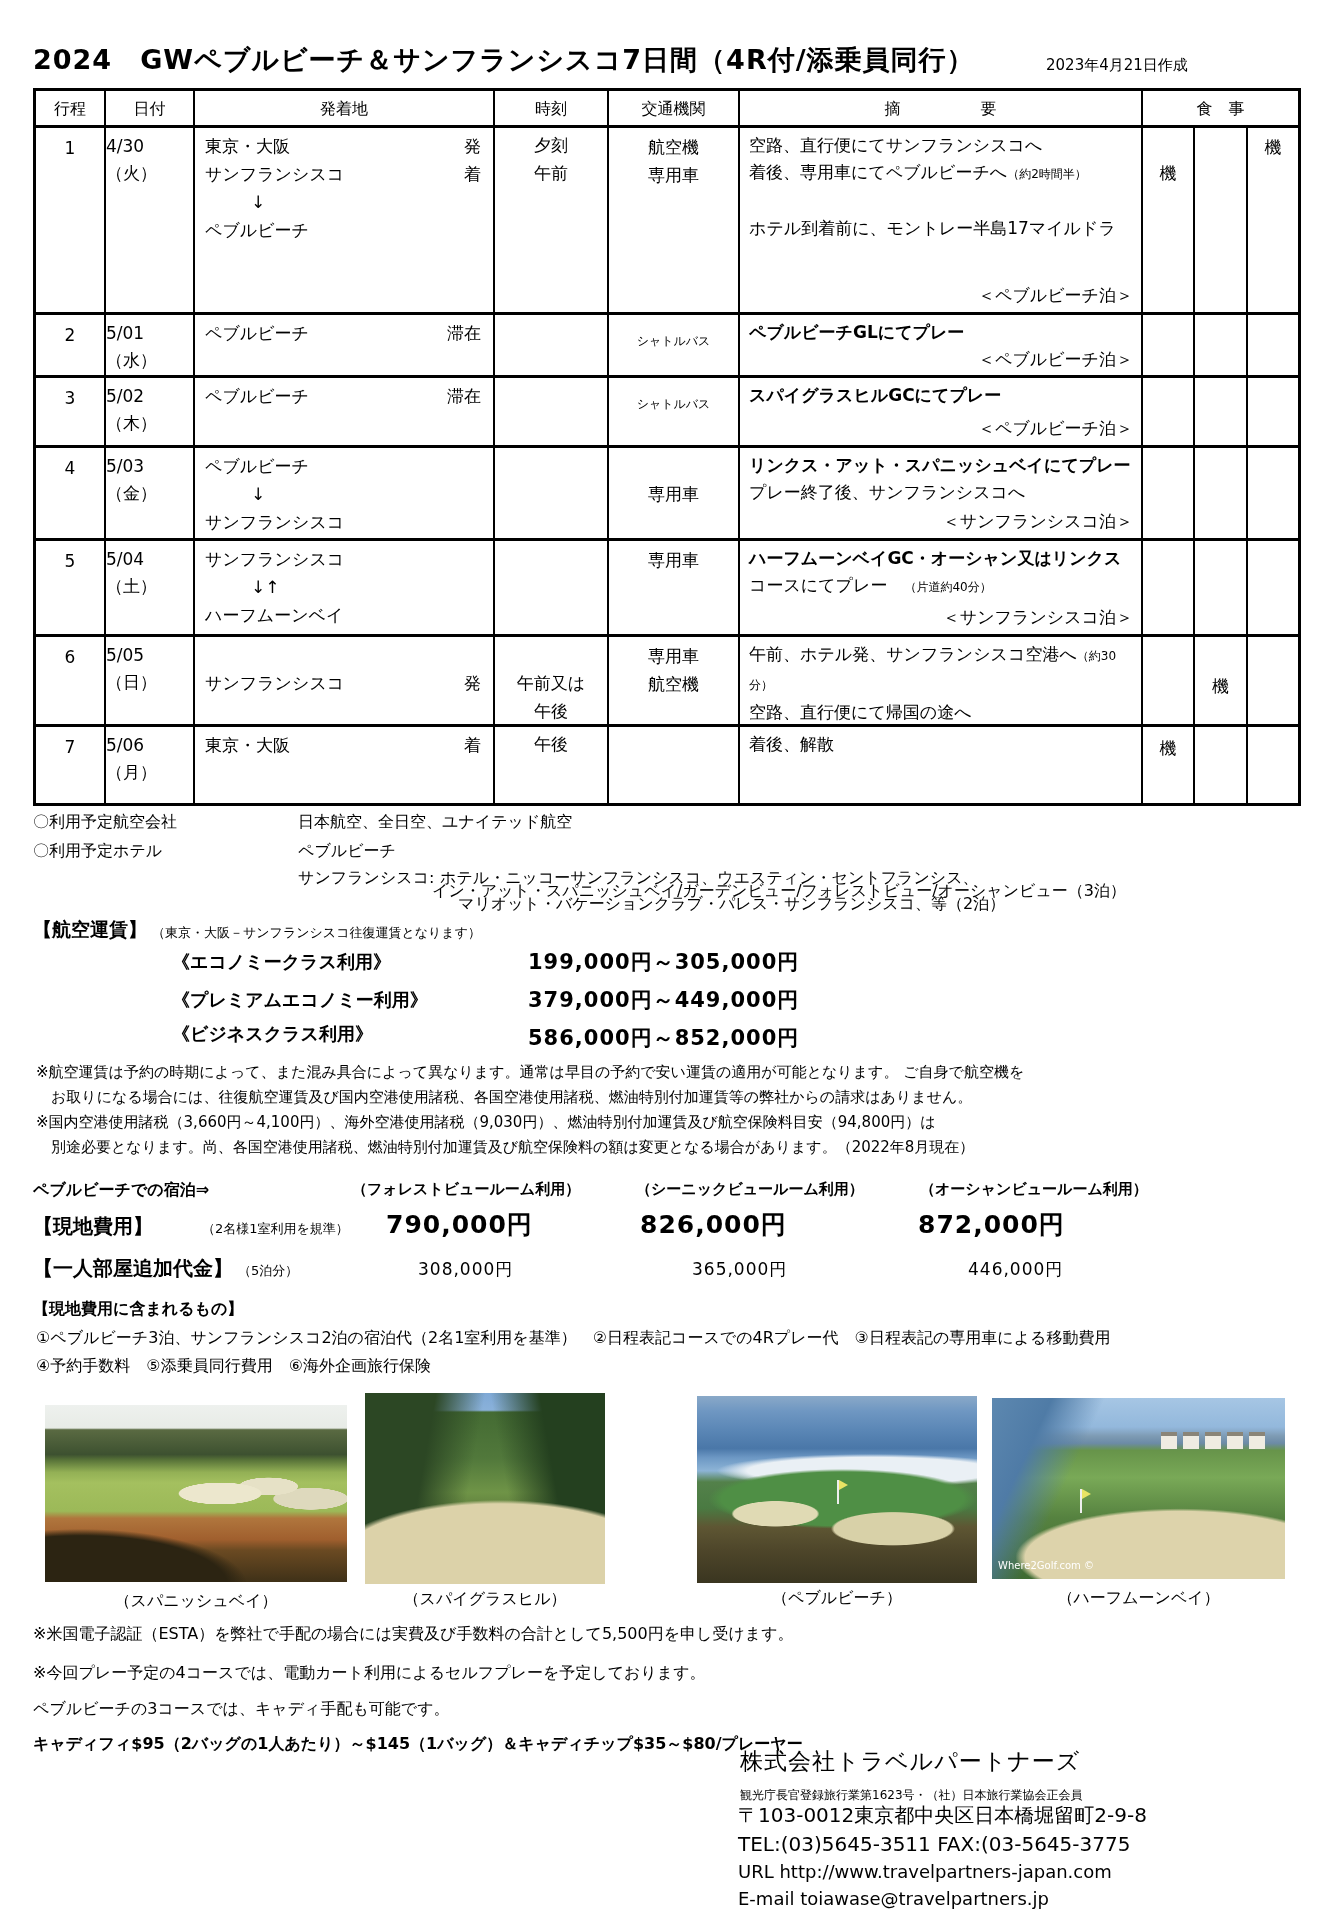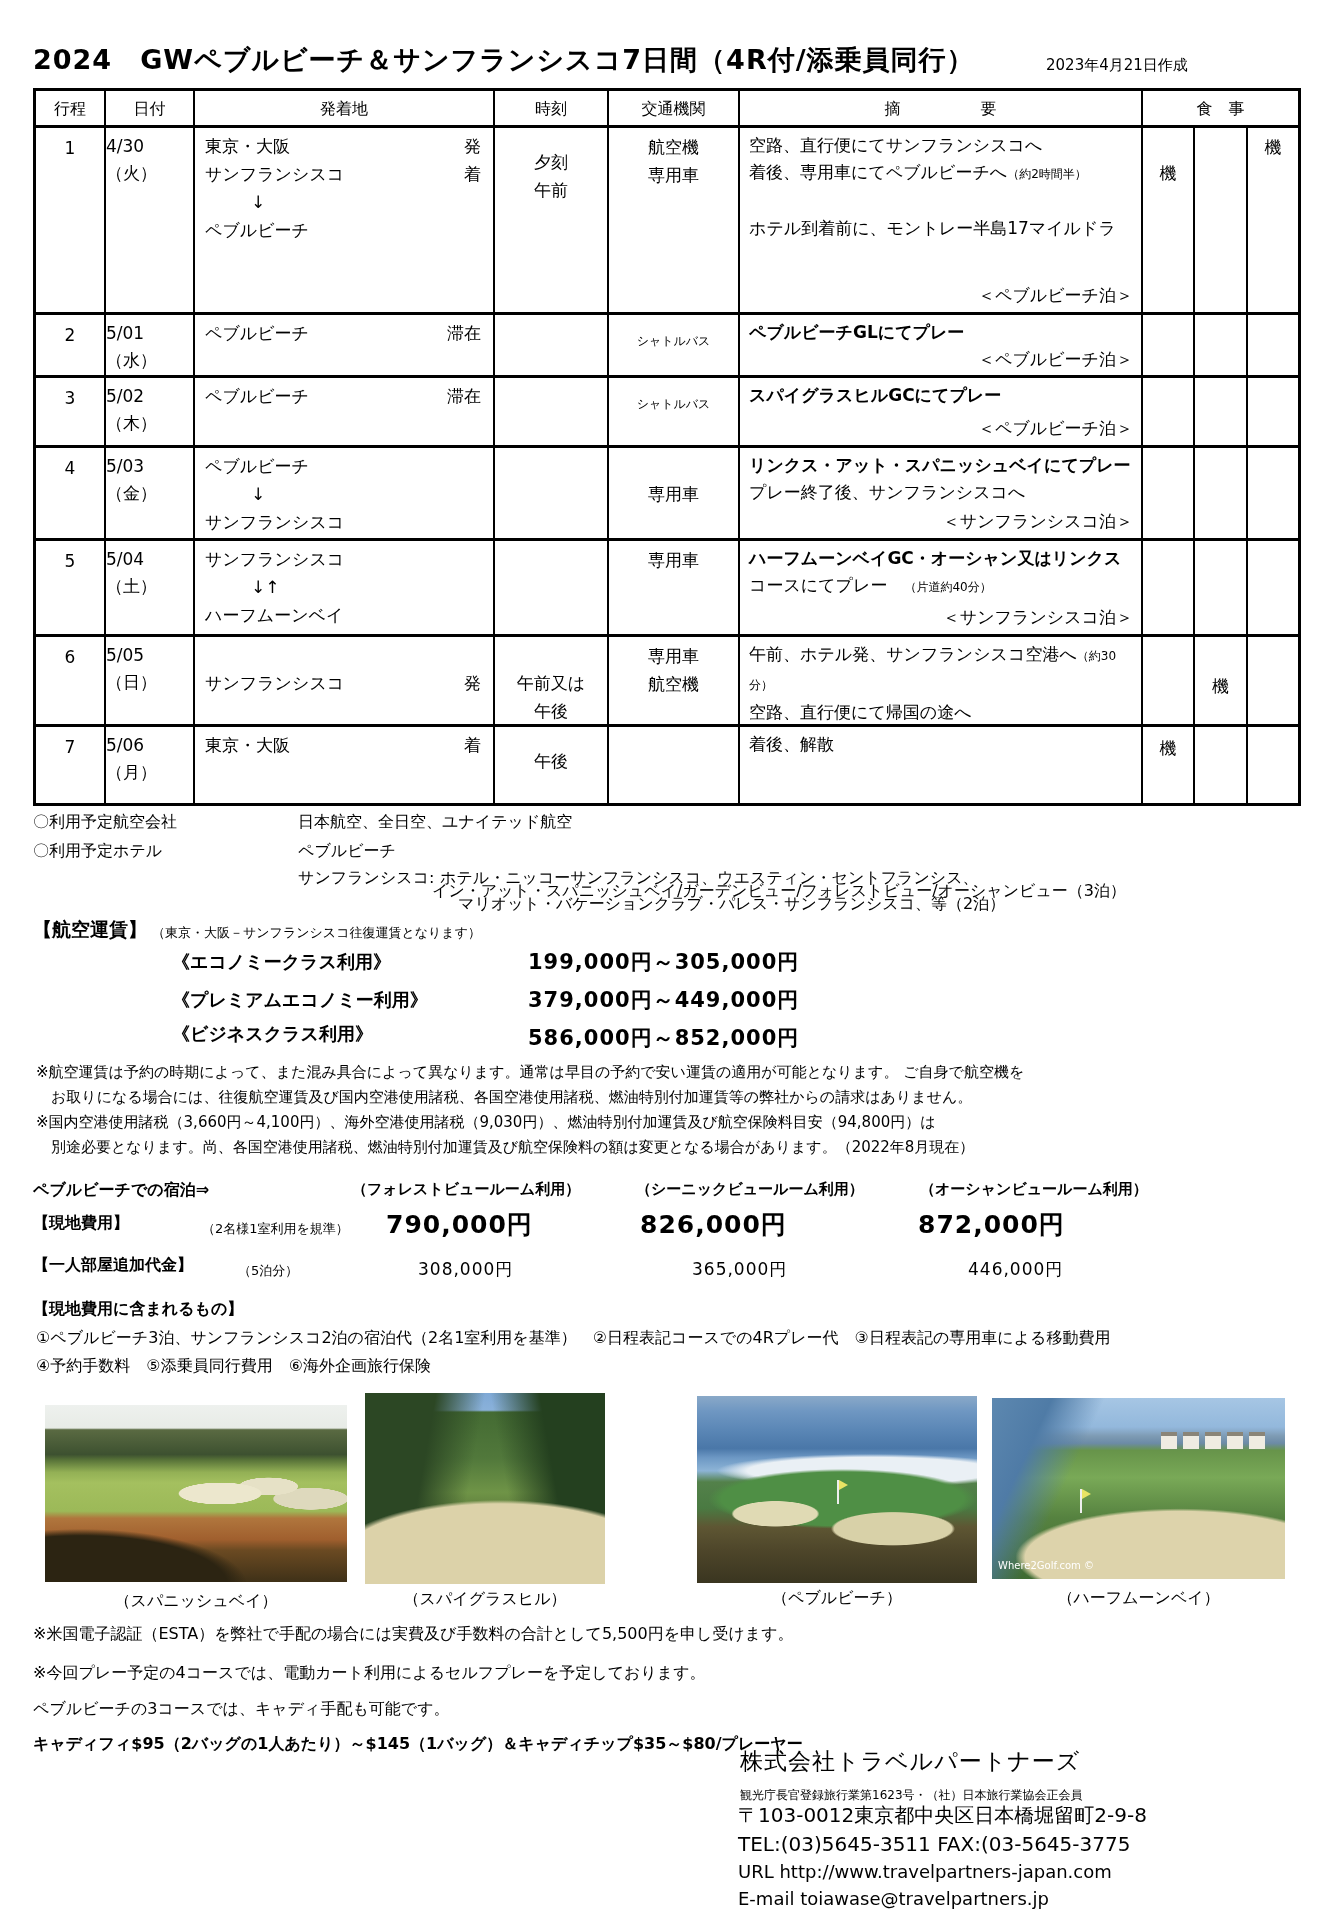--- a/index.html
+++ b/index.html
@@ -29,7 +29,7 @@
   .place{padding:4px 0 0 10px;line-height:28px;}
   .pline{display:flex;justify-content:space-between;padding-right:12px;}
   .arrowline{padding-left:46px;}
-  .time{text-align:center;padding-top:20px;line-height:28px;}
+  .time{text-align:center;padding-top:3px;line-height:28px;}
   .trans{text-align:center;padding-top:5px;line-height:28px;}
   .trans-sm{font-size:12px;padding-top:12px;}
   .sum{display:flex;flex-direction:column;padding:4px 6px 3px 9px;line-height:27px;}

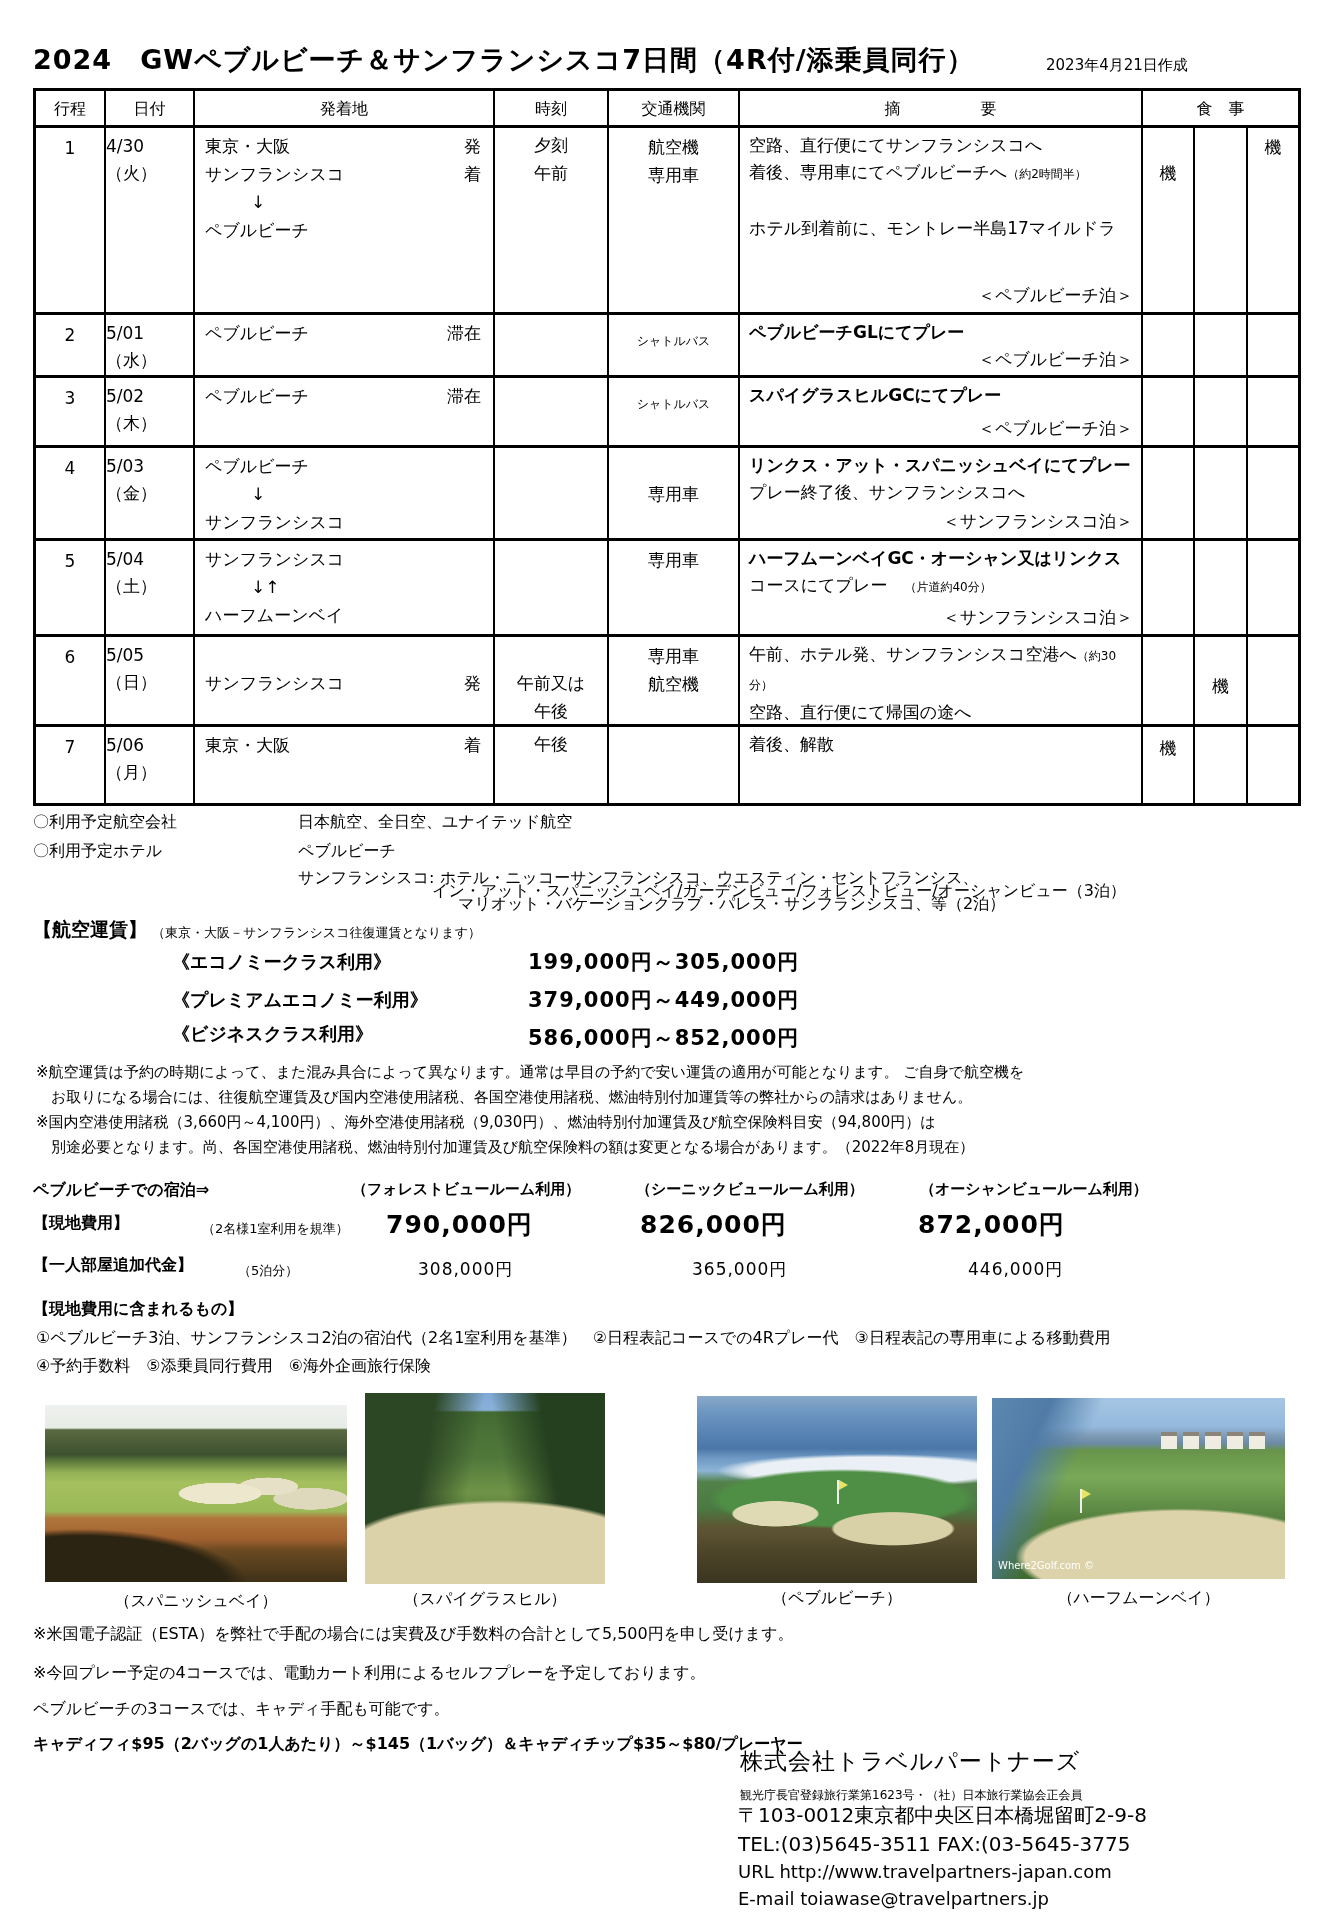--- a/index.html
+++ b/index.html
@@ -47,7 +47,7 @@
   .fare-price{font-size:21px;font-weight:bold;letter-spacing:1px;}
   .big-price{font-size:25px;font-weight:bold;letter-spacing:1px;}
   .mid-price{font-size:17px;letter-spacing:1px;}
-  .sec-label{font-size:16px;font-weight:bold;}
+  .sec-label{font-size:20px;font-weight:bold;}
   .small-note{font-size:13px;}
   .colhead{font-size:15px;font-weight:bold;}
   

